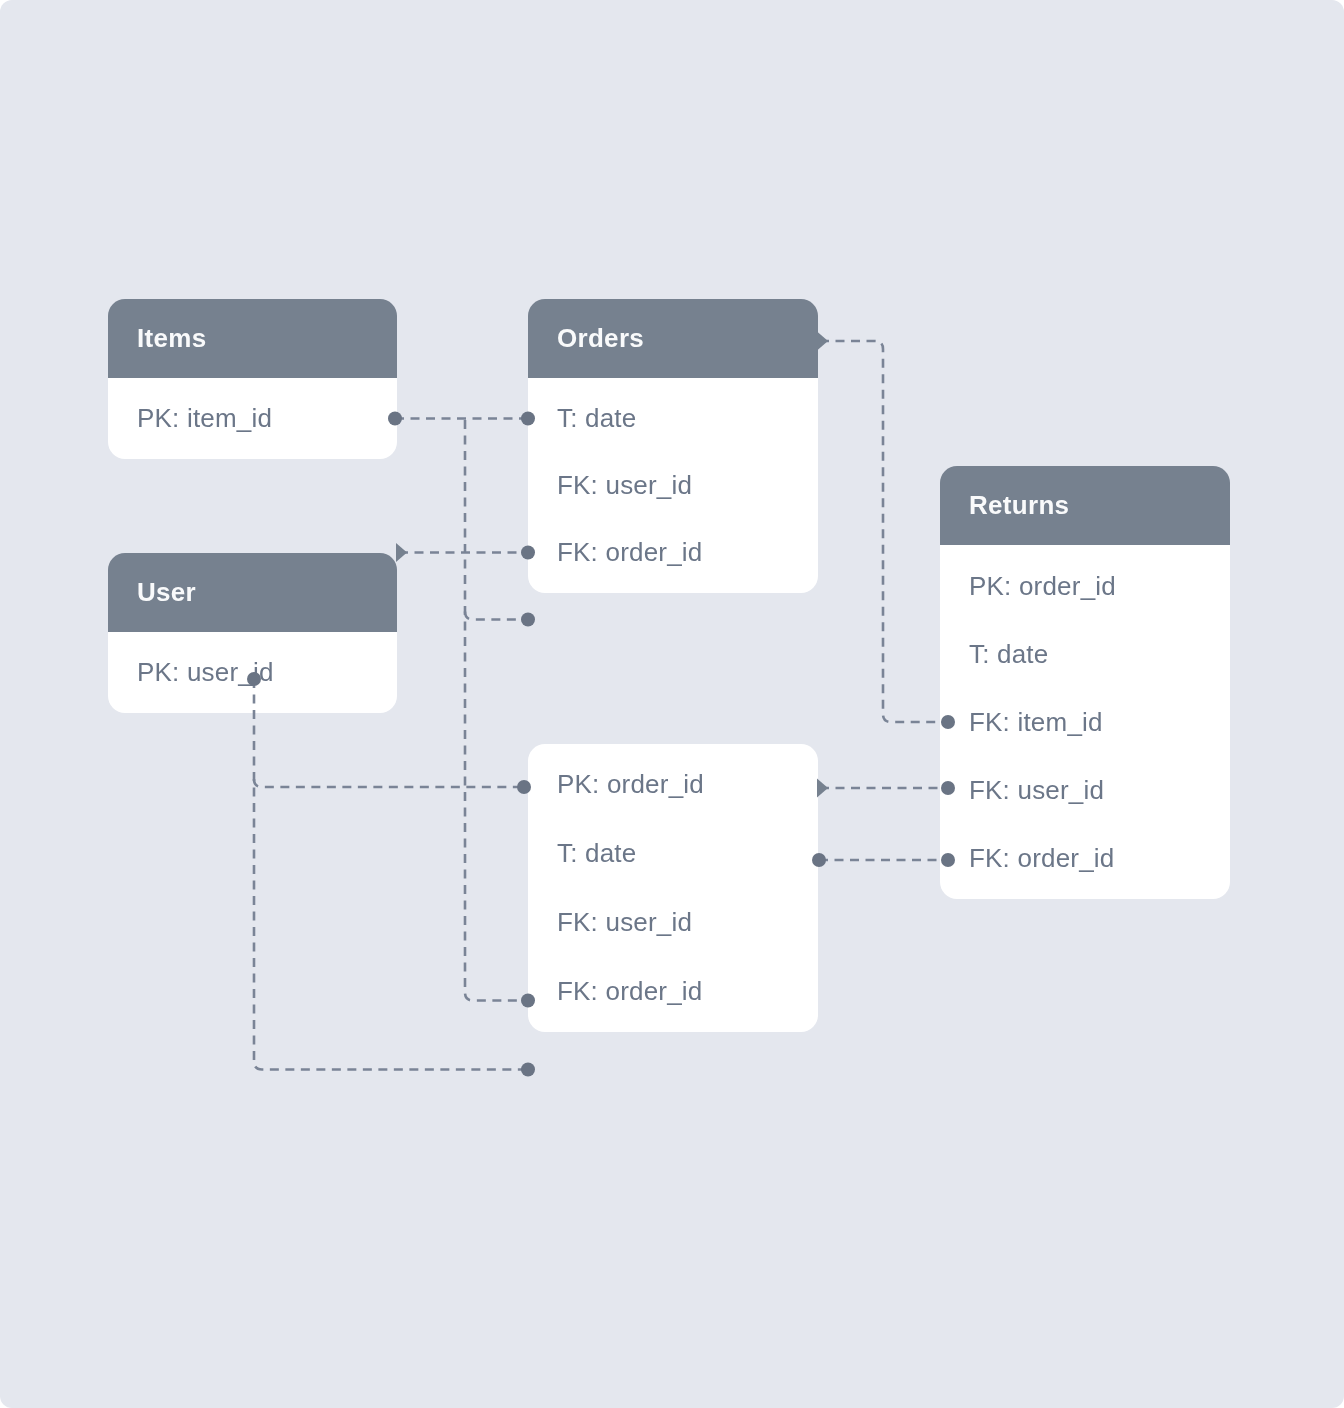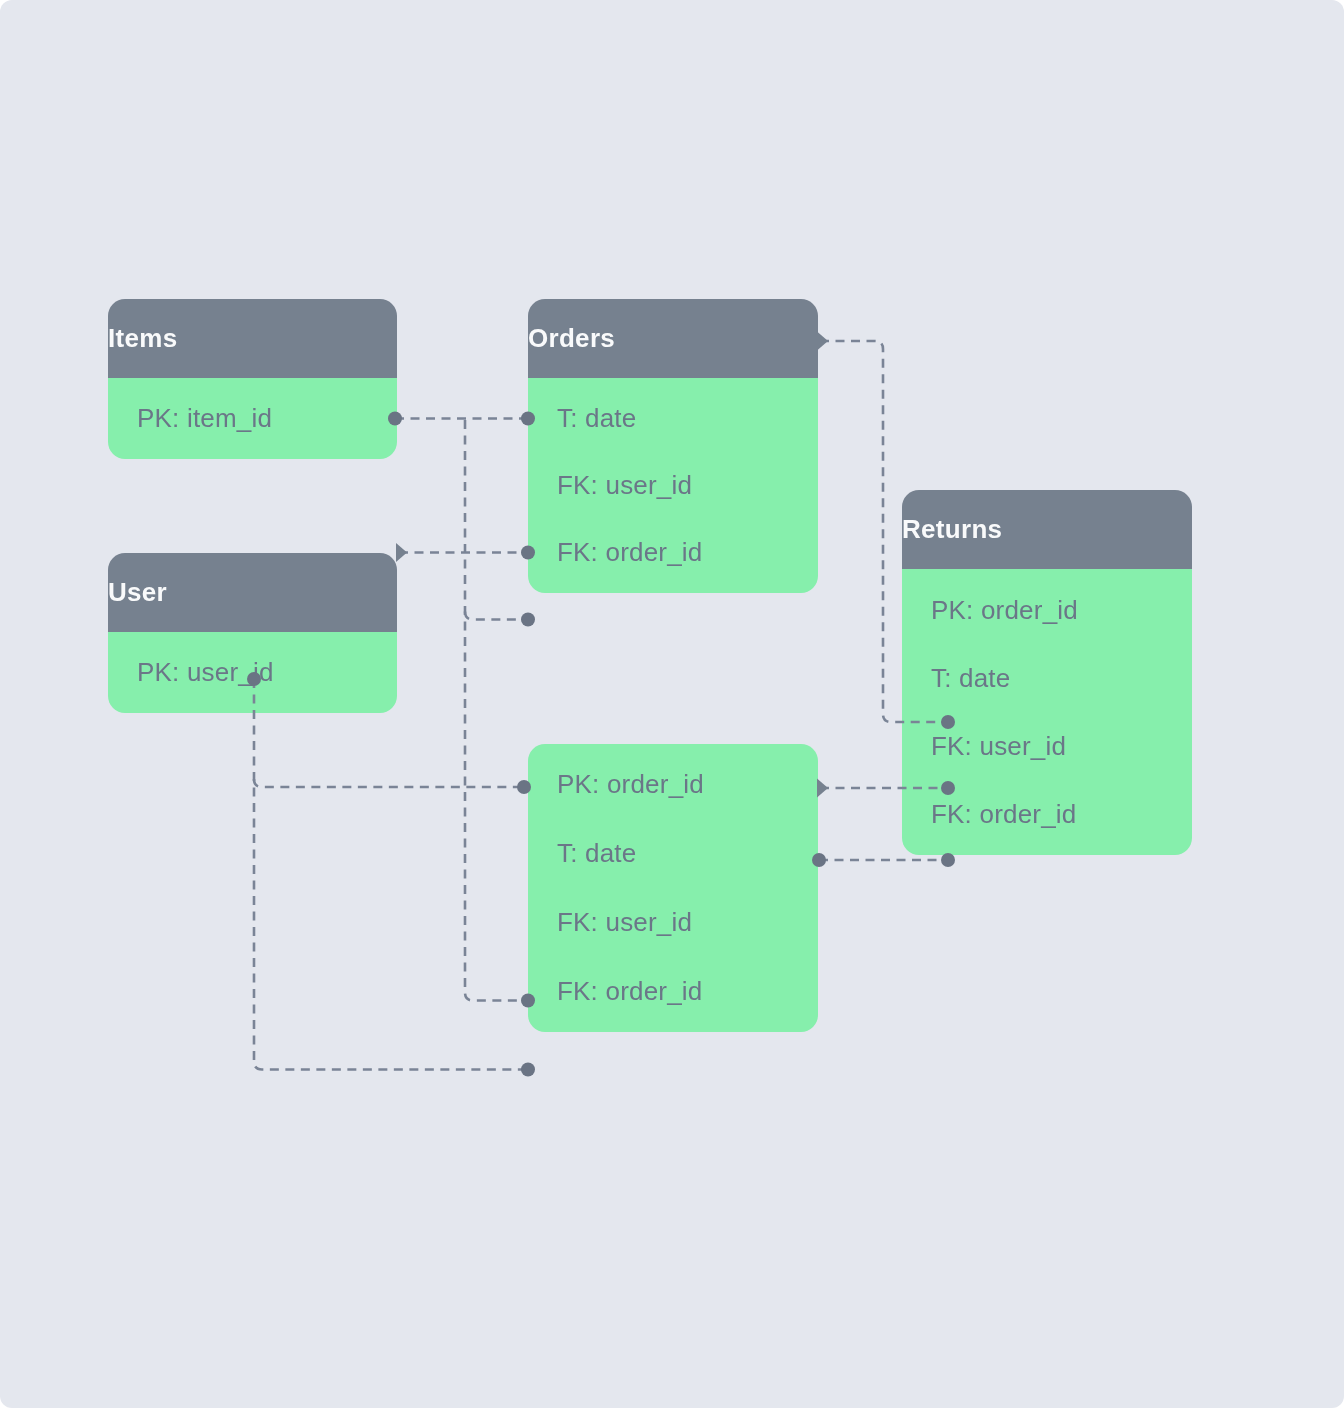--- a/index.html
+++ b/index.html
@@ -27,6 +27,7 @@
     background: #76818F;
     display: flex;
     align-items: center;
+    padding-left: 29px;
     box-sizing: border-box;
   }
   .thead span {

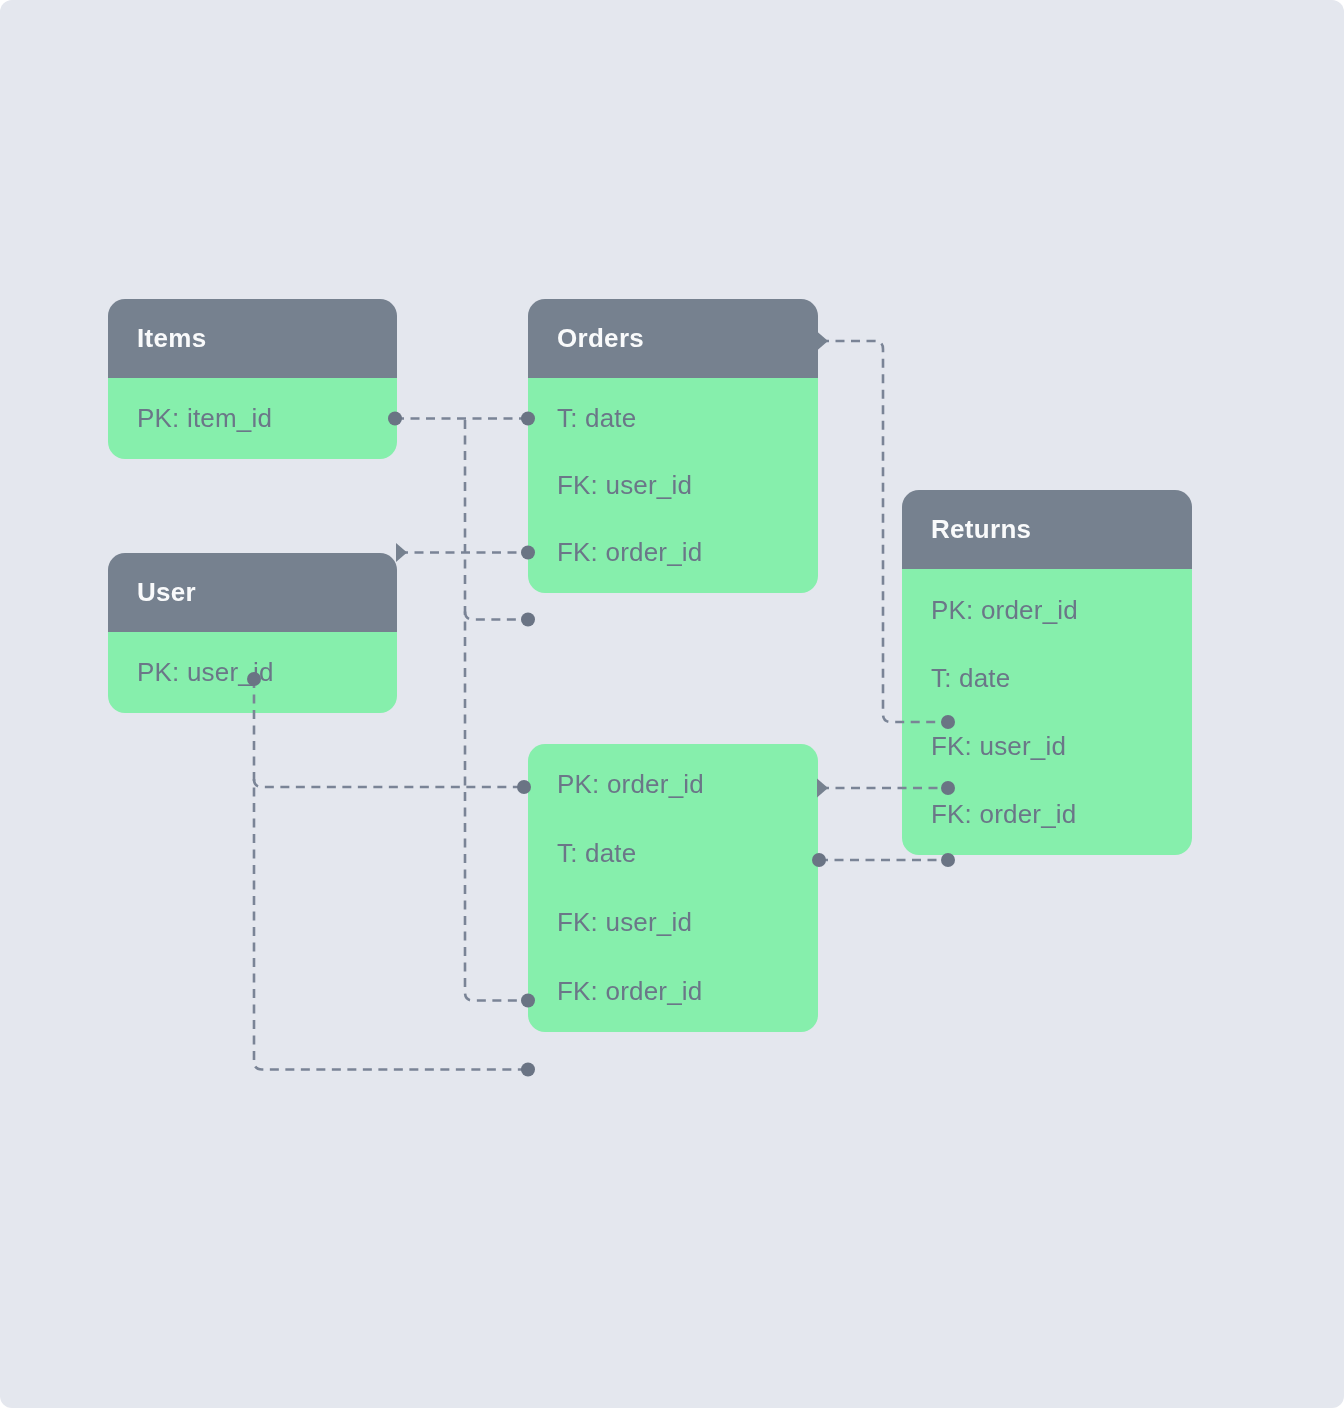--- a/index.html
+++ b/index.html
@@ -37,7 +37,7 @@
     letter-spacing: 0.3px;
   }
   .tbody {
-    background: #86efac;
+    background: #ffffff;
     padding: 7px 0;
   }
   .trow {

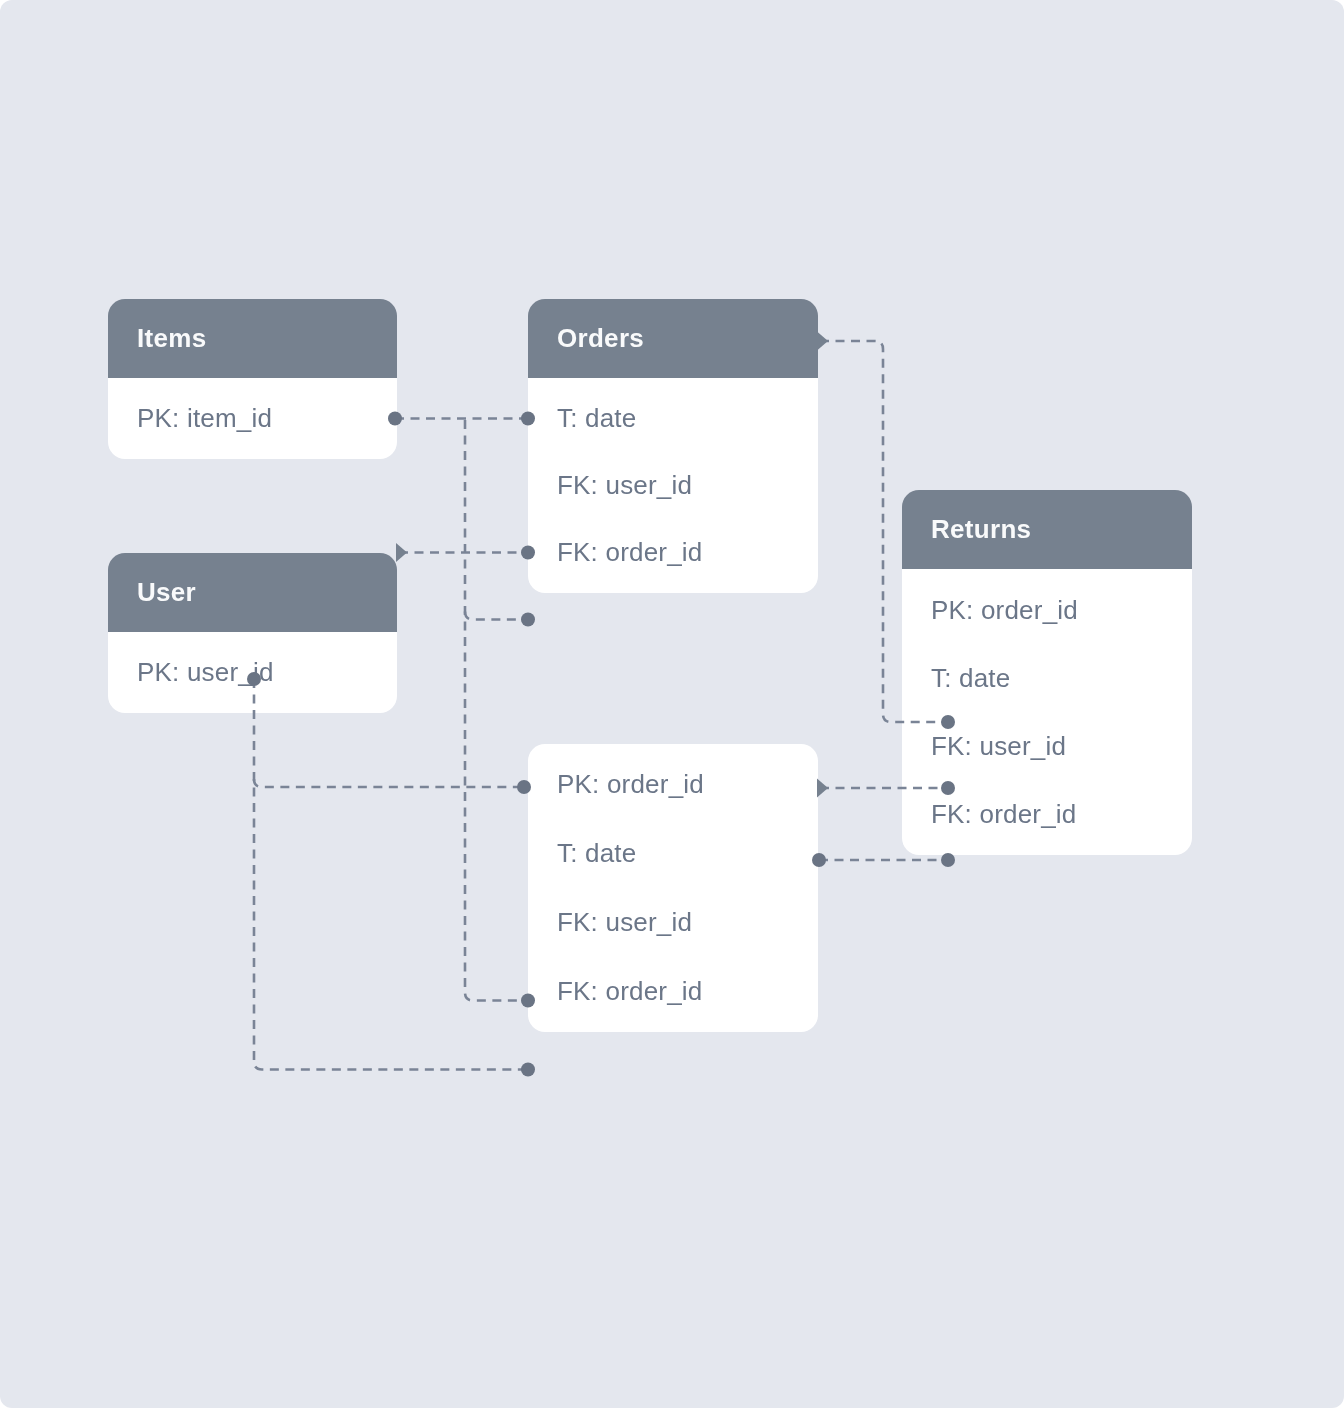--- a/index.html
+++ b/index.html
@@ -121,7 +121,7 @@
     </div>
   </div>
 
-  <div class="table" style="left:902px; top:466px; width:290px;margin-top:24px;">
+  <div class="table" style="left:940px; top:466px; width:290px;">
     <div class="thead">
       <span>Returns</span>
     </div>

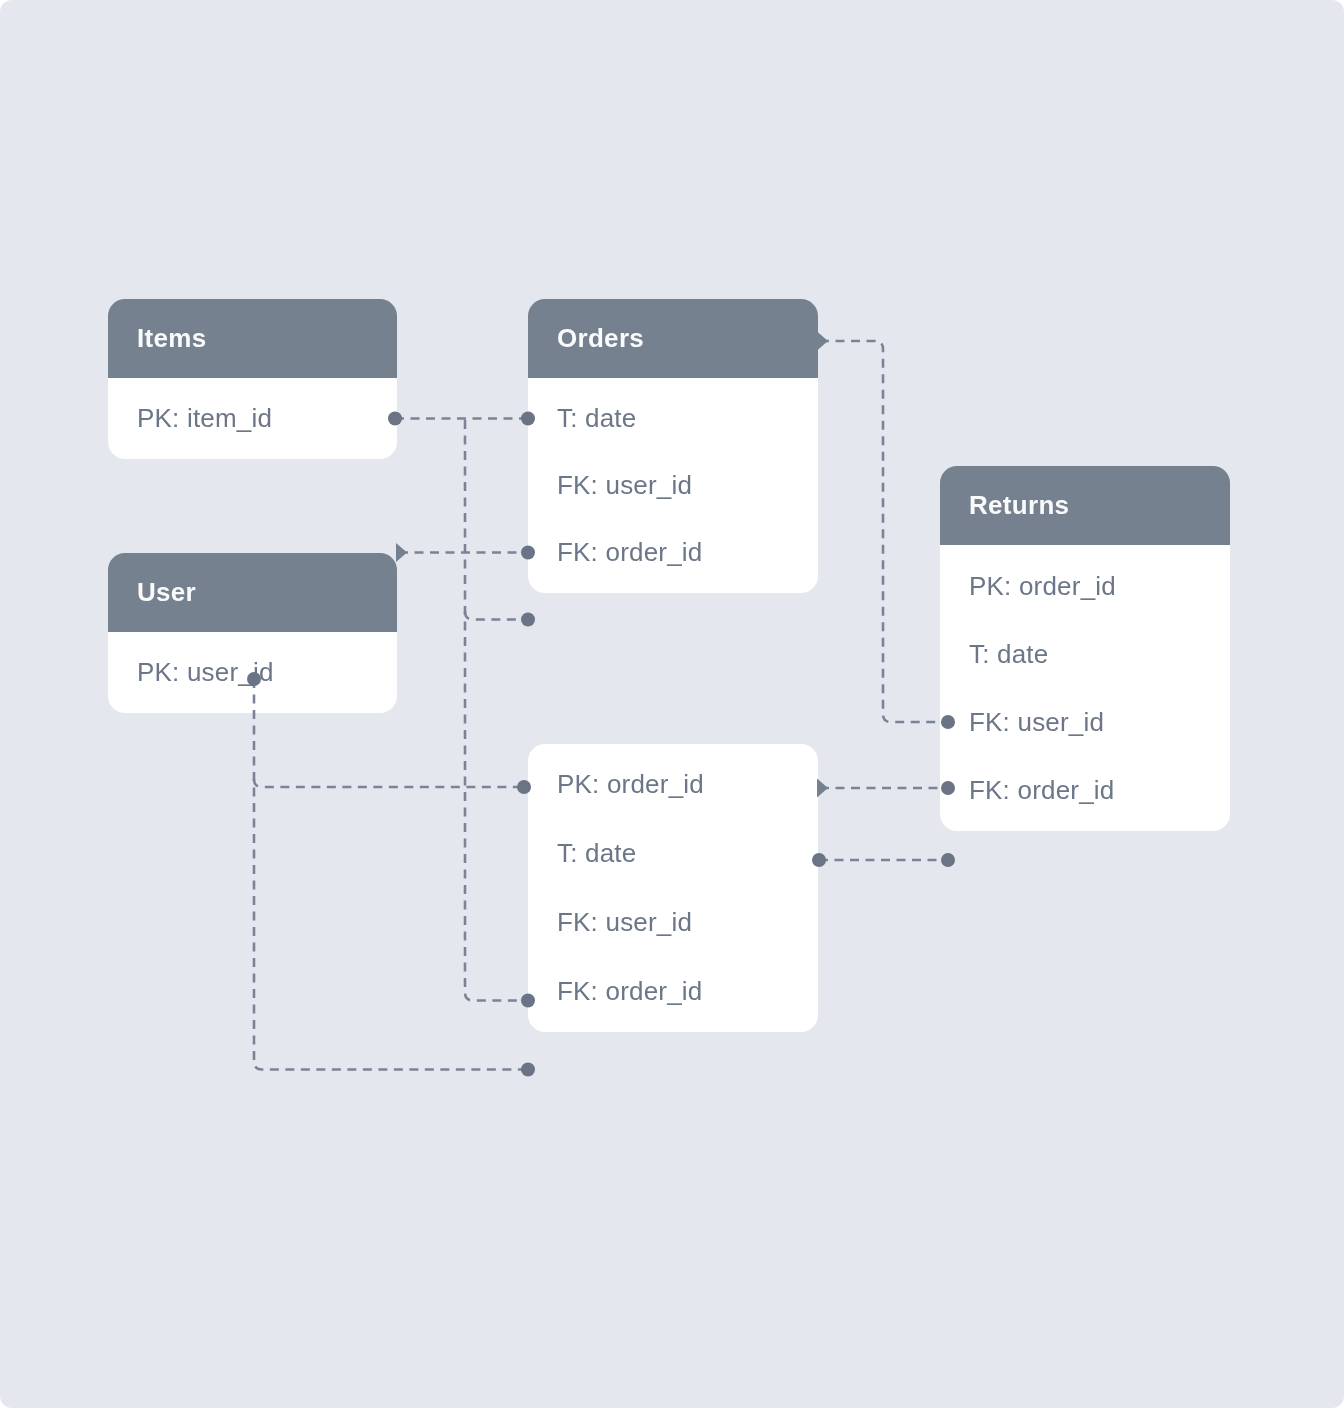--- a/index.html
+++ b/index.html
@@ -128,6 +128,7 @@
     <div class="tbody pitch-68">
       <div class="trow">PK: order_id</div>
       <div class="trow">T: date</div>
+      <div class="trow">FK: item_id</div>
       <div class="trow">FK: user_id</div>
       <div class="trow">FK: order_id</div>
     </div>

